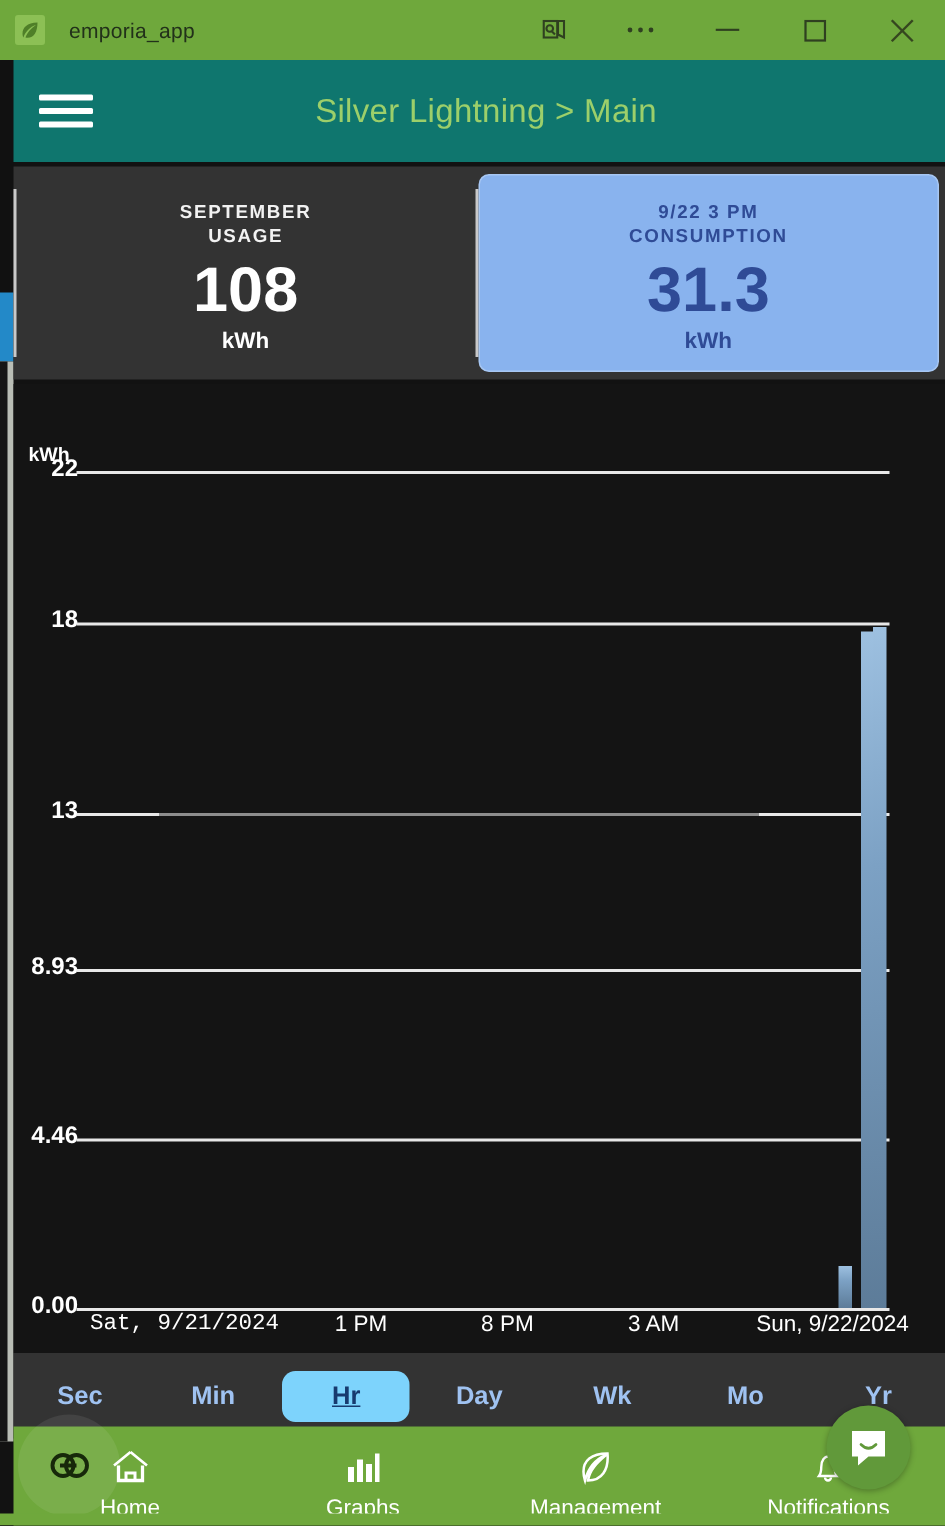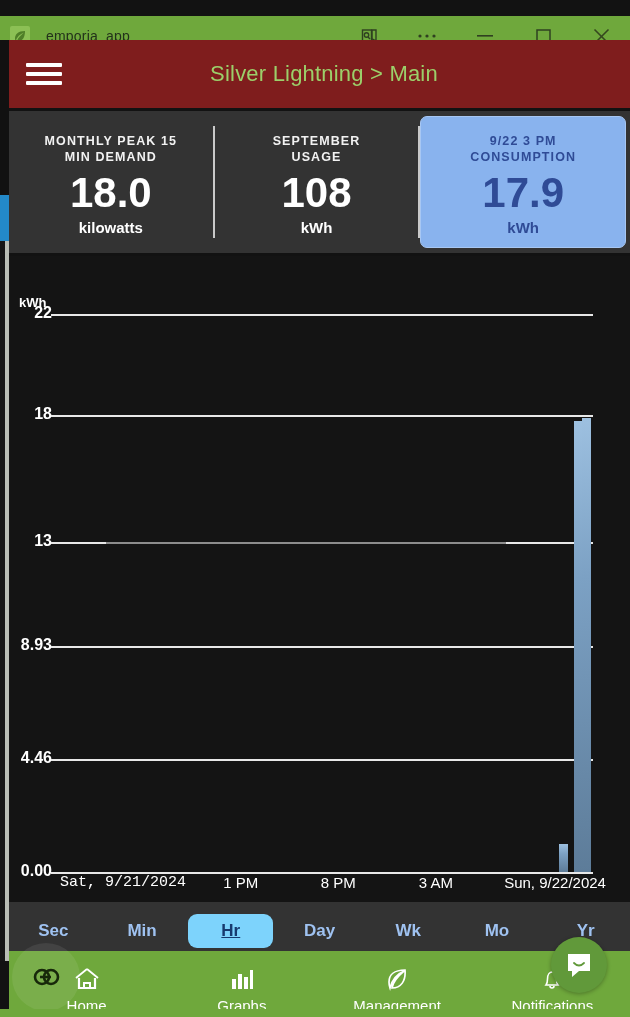--- a/index.html
+++ b/index.html
@@ -14,7 +14,7 @@
   
   .titlebar{
     position:absolute; left:0; top:0; width:630px; height:40px;
-    background:#6fa83c; display:flex; align-items:center;margin-top:16px;
+    background:#6fa83c; display:flex; align-items:center;
   }
   .app-icon{
     width:20px; height:20px; margin-left:10px; border-radius:2px;

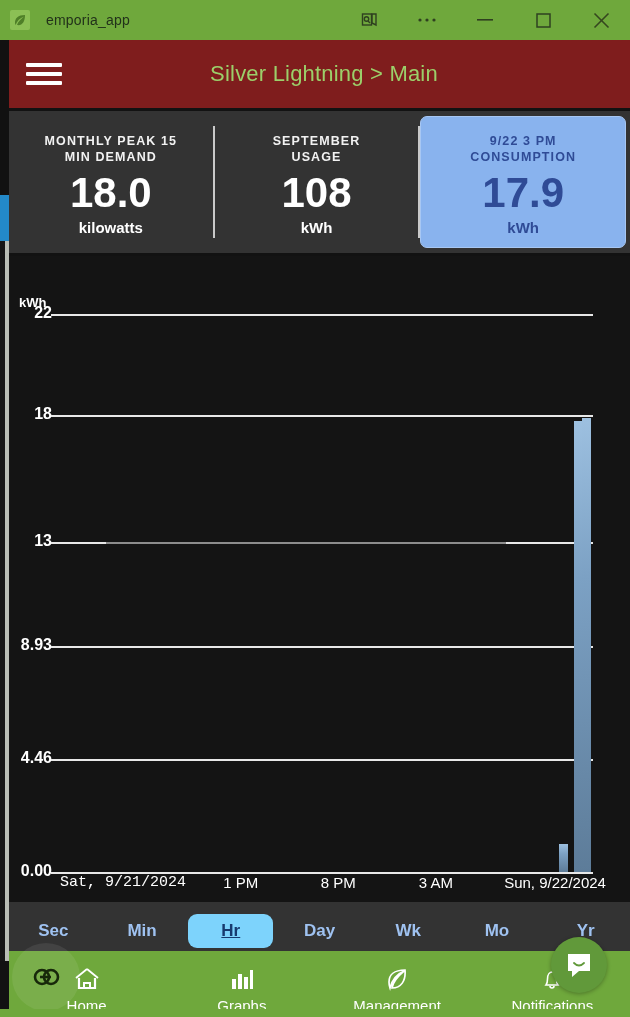--- a/index.html
+++ b/index.html
@@ -46,7 +46,7 @@
   
   .appheader{
     position:absolute; left:9px; top:40px; width:621px; height:68px;
-    background:#7f1d1d; display:flex; align-items:center;
+    background:#0f766e; display:flex; align-items:center;
   }
   .hamburger{
     margin-left:17px; width:36px; height:30px;

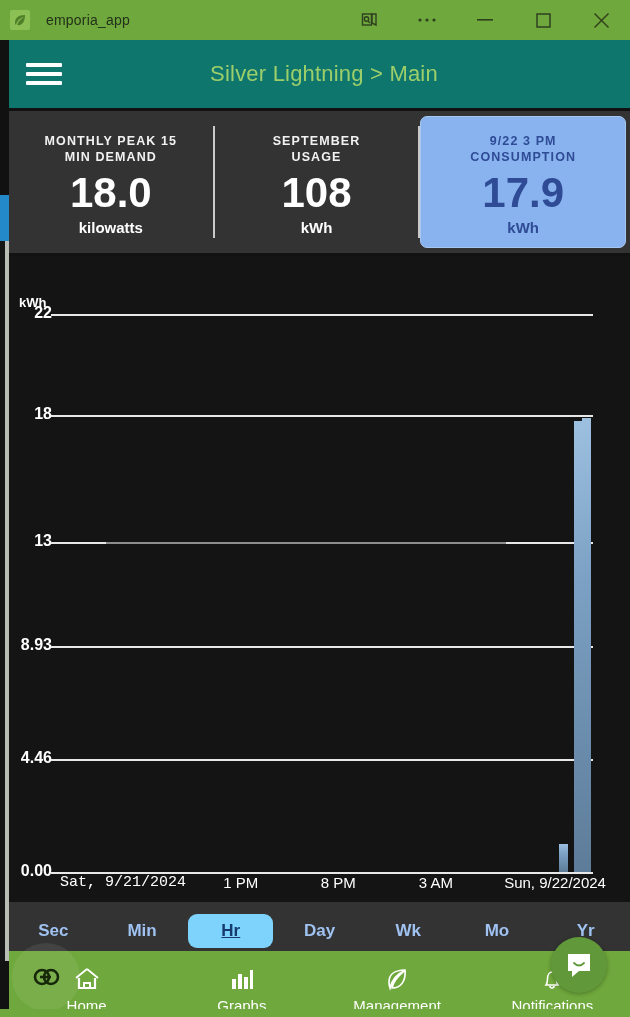--- a/index.html
+++ b/index.html
@@ -216,14 +216,6 @@
 
 <div class="stats">
 
-  <div class="stat">
-    <div class="cap">
-      <div>MONTHLY PEAK 15</div>
-      <div>MIN DEMAND</div>
-    </div>
-    <div class="val">18.0</div>
-    <div class="unit">kilowatts</div>
-  </div>
 
   <div class="divider"></div>
 

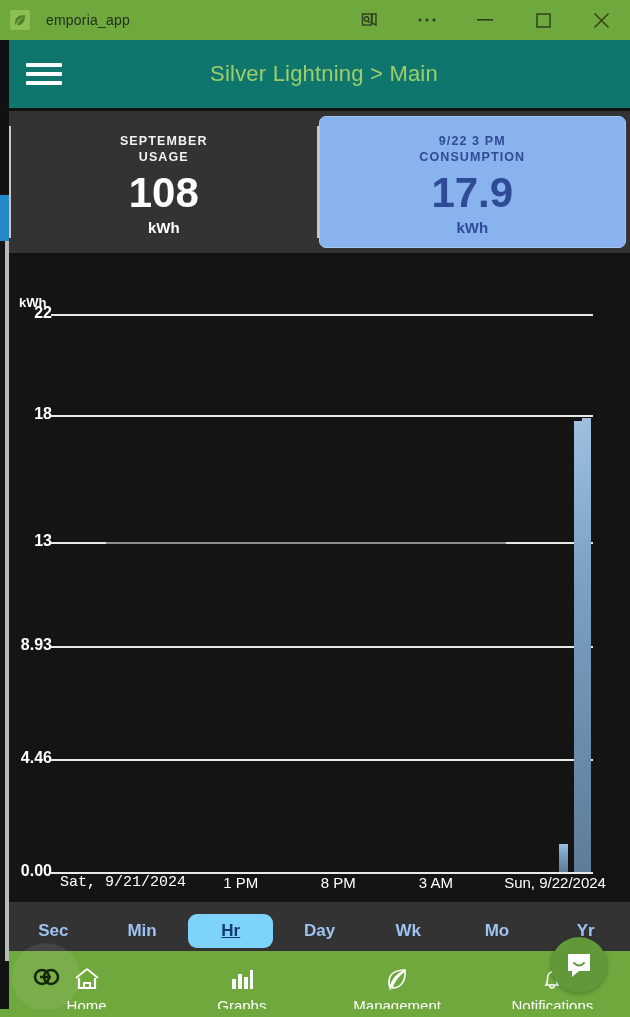--- a/index.html
+++ b/index.html
@@ -235,7 +235,7 @@
       <div>9/22 3 PM</div>
       <div>CONSUMPTION</div>
     </div>
-    <div class="val">17.9</div>
+    <div class="val">31.3</div>
     <div class="unit">kWh</div>
   </div>
 

